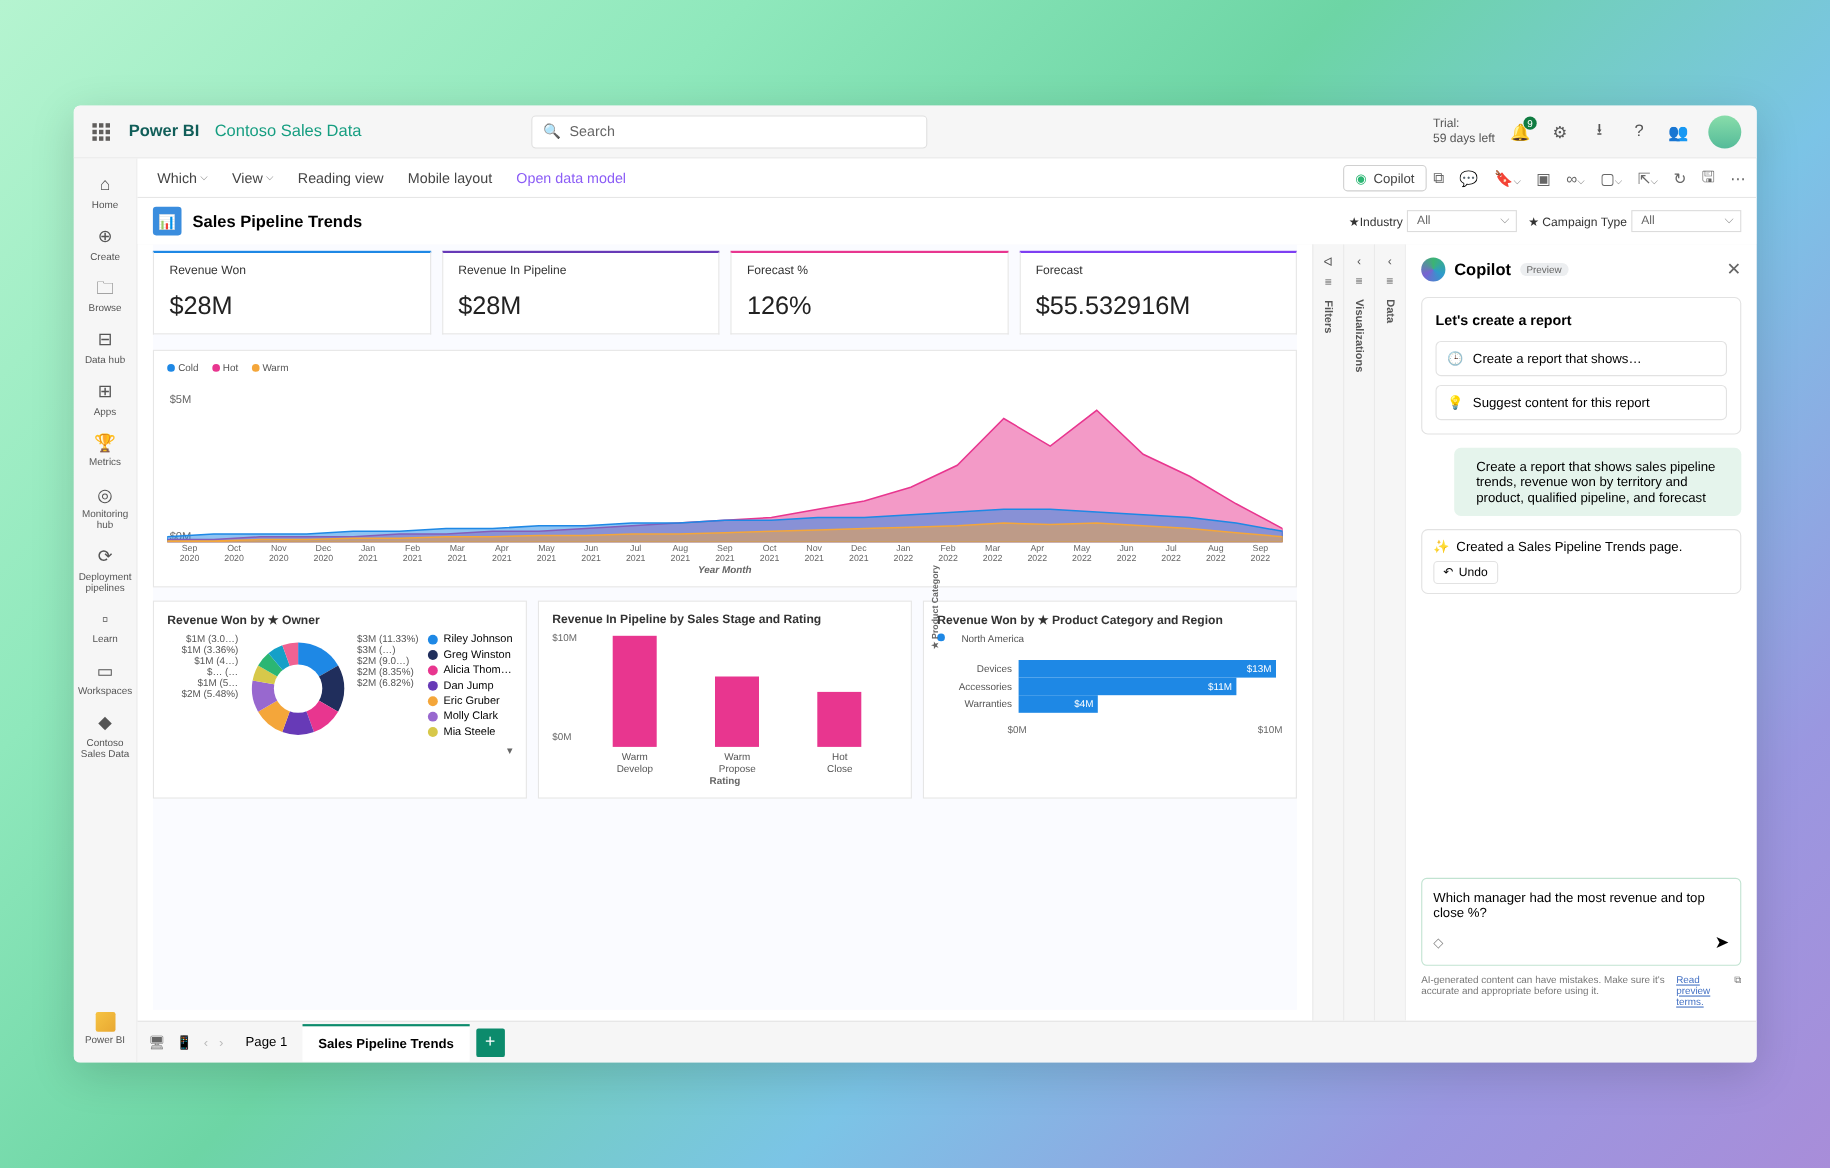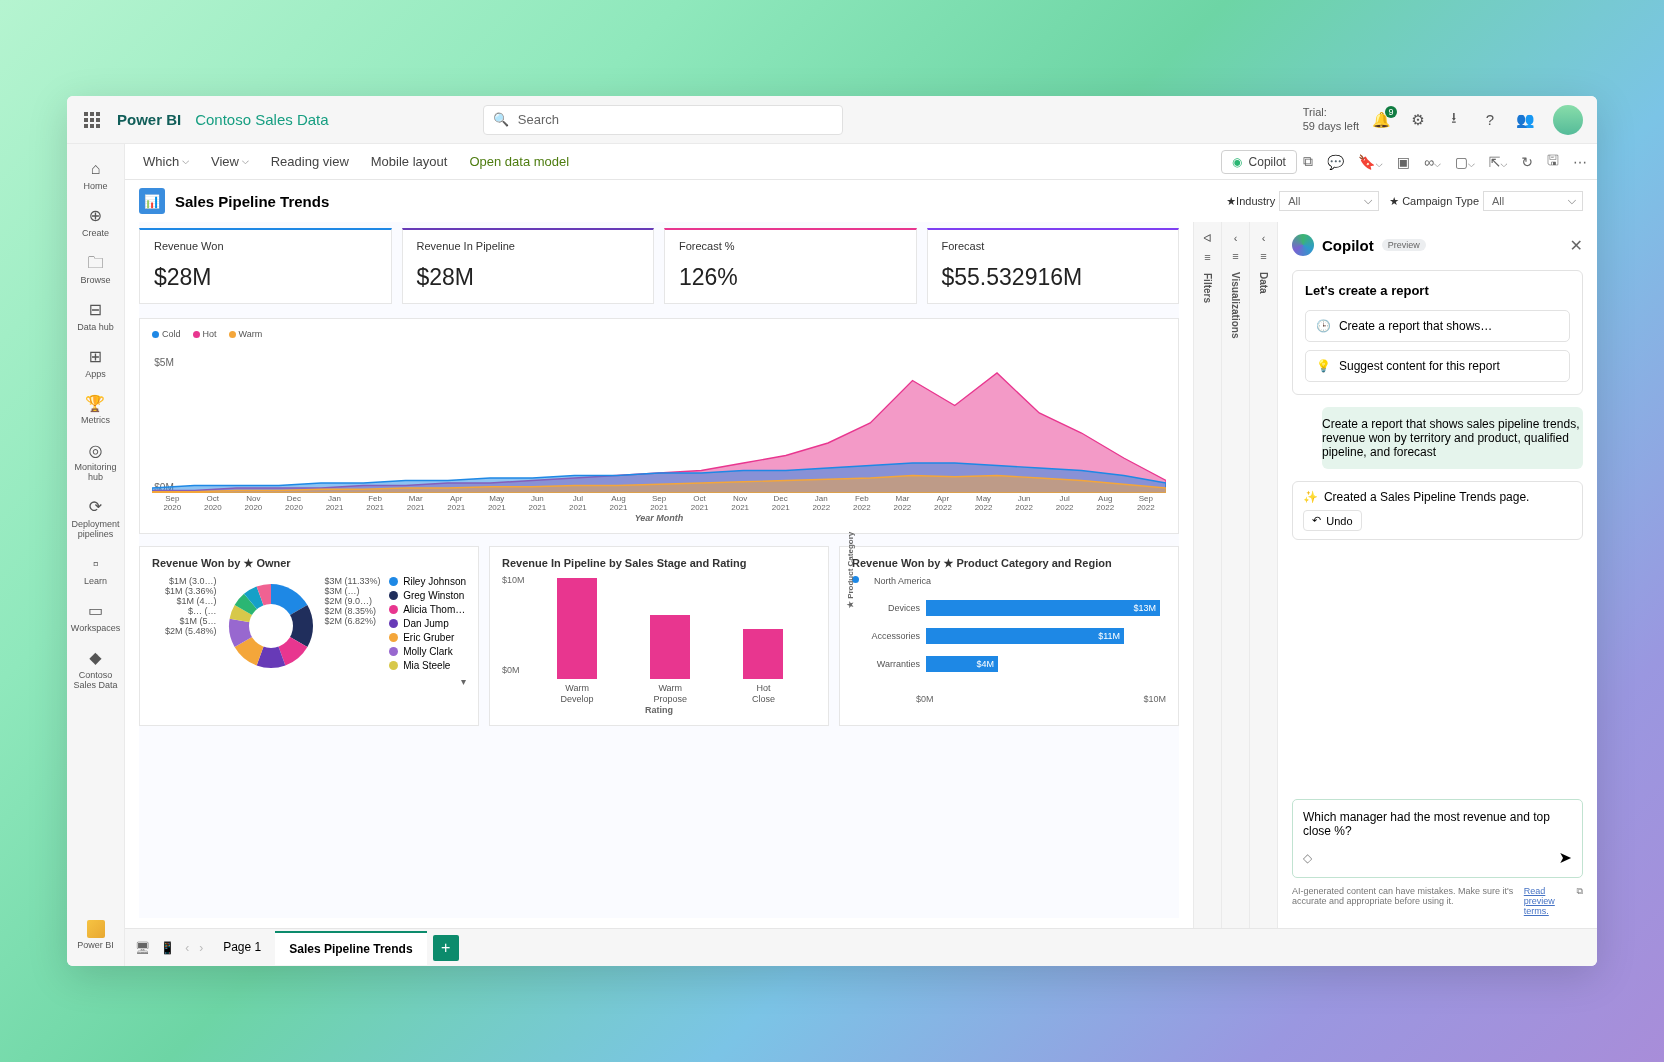--- a/index.html
+++ b/index.html
@@ -226,7 +226,7 @@
           </span>
         <span class="menu">Reading view</span>
         <span class="menu">Mobile layout</span>
-        <span class="menu" style="color:#4d7c0f">Open data model</span>
+        <span class="menu" style="color:#8b5cf6">Open data model</span>
         <div class="sep"></div>
         <div class="copilot-btn">
           <span style="color:#2bb673">◉</span>

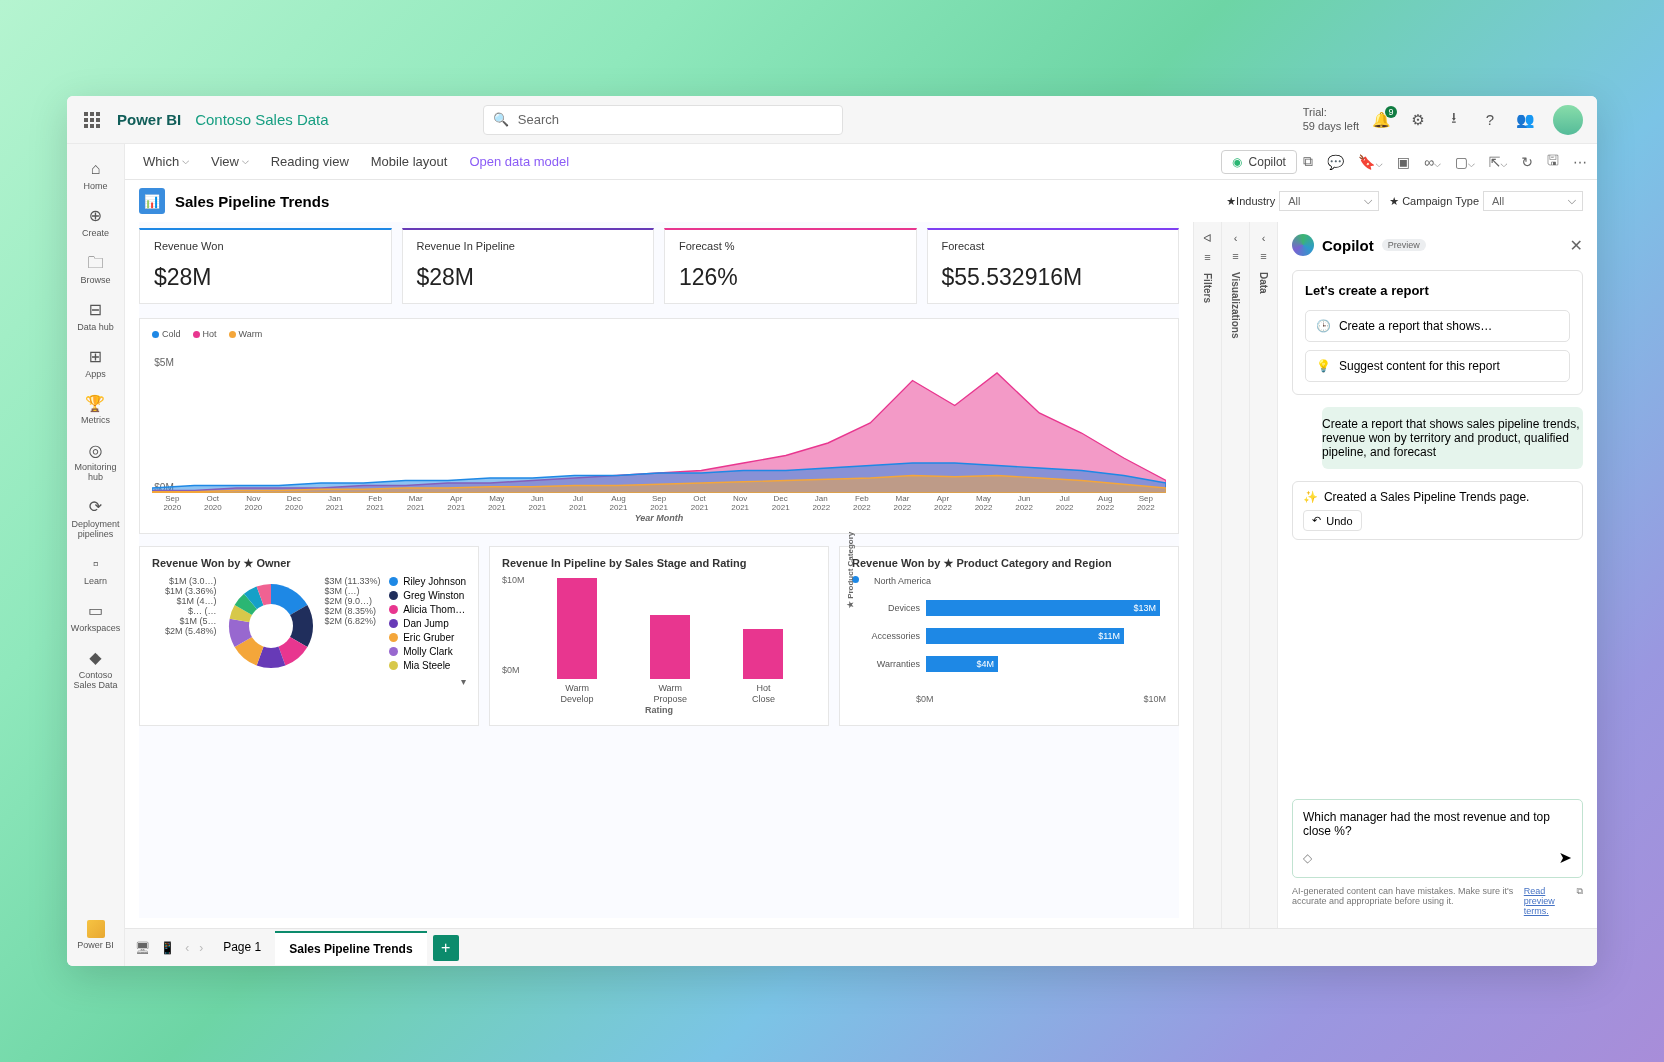--- a/index.html
+++ b/index.html
@@ -105,7 +105,7 @@
 .cp-card { border: 1px solid #e2e2e2; border-radius: 6px; padding: 12px; margin-bottom: 12px; font-size: 12px; }
 .cp-card h4 { font-size: 13px; font-weight: 600; margin-bottom: 12px; }
 .cp-opt { border: 1px solid #e2e2e2; border-radius: 5px; padding: 8px 10px; margin-top: 8px; display: flex; align-items: center; gap: 8px; cursor: pointer; }
-.cp-msg { background: #e5f4ec; border-radius: 6px; padding: 10px 0; font-size: 12px; margin: 0 0 12px 30px; }
+.cp-msg { background: #e5f4ec; border-radius: 6px; padding: 10px 20px; font-size: 12px; margin: 0 0 12px 30px; }
 .cp-action { border: 1px solid #e2e2e2; border-radius: 6px; padding: 8px 10px; font-size: 12px; display: flex; flex-direction: column; gap: 6px; }
 .cp-action .undo { display: flex; align-items: center; gap: 5px; border: 1px solid #e2e2e2; border-radius: 4px; padding: 3px 8px; width: fit-content; cursor: pointer; font-size: 11px; }
 .cp-input-wrap { margin-top: auto; }

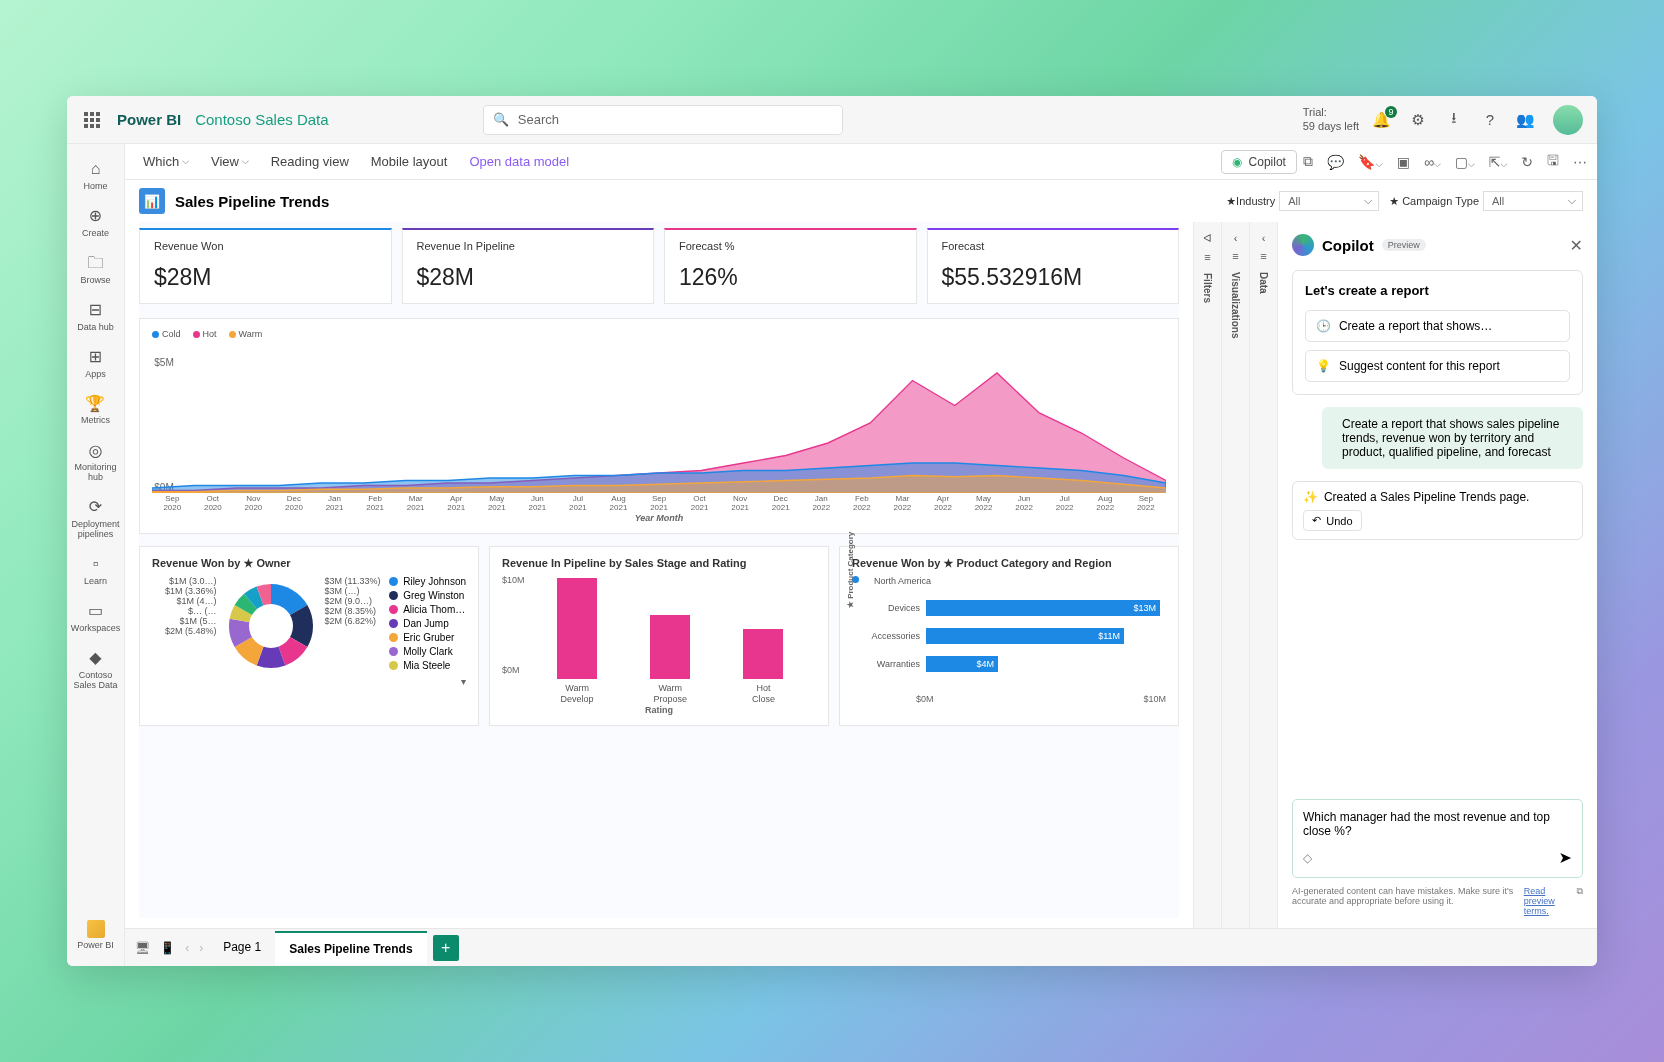--- a/index.html
+++ b/index.html
@@ -83,7 +83,7 @@
 .bar { width: 40px; background: #e8368f; }
 .barlabel { font-size: 9px; color: #555; text-align: center; margin-top: 4px; white-space: pre-line; line-height: 1.2; }
 .hbars { padding: 10px 6px; }
-.hbar-row { display: flex; align-items: center; font-size: 10px; margin-bottom: 12px; gap: 6px; }
+.hbar-row { display: flex; align-items: center; font-size: 10px; margin-bottom: 0; gap: 6px; }
 .hbar-label { width: 58px; text-align: right; font-size: 9px; color: #555; }
 .hbar-track { flex: 1; height: 16px; position: relative; }
 .hbar-fill { height: 100%; background: #1e88e5; display: flex; align-items: center; justify-content: flex-end; padding-right: 4px; color: #fff; font-size: 9px; }

